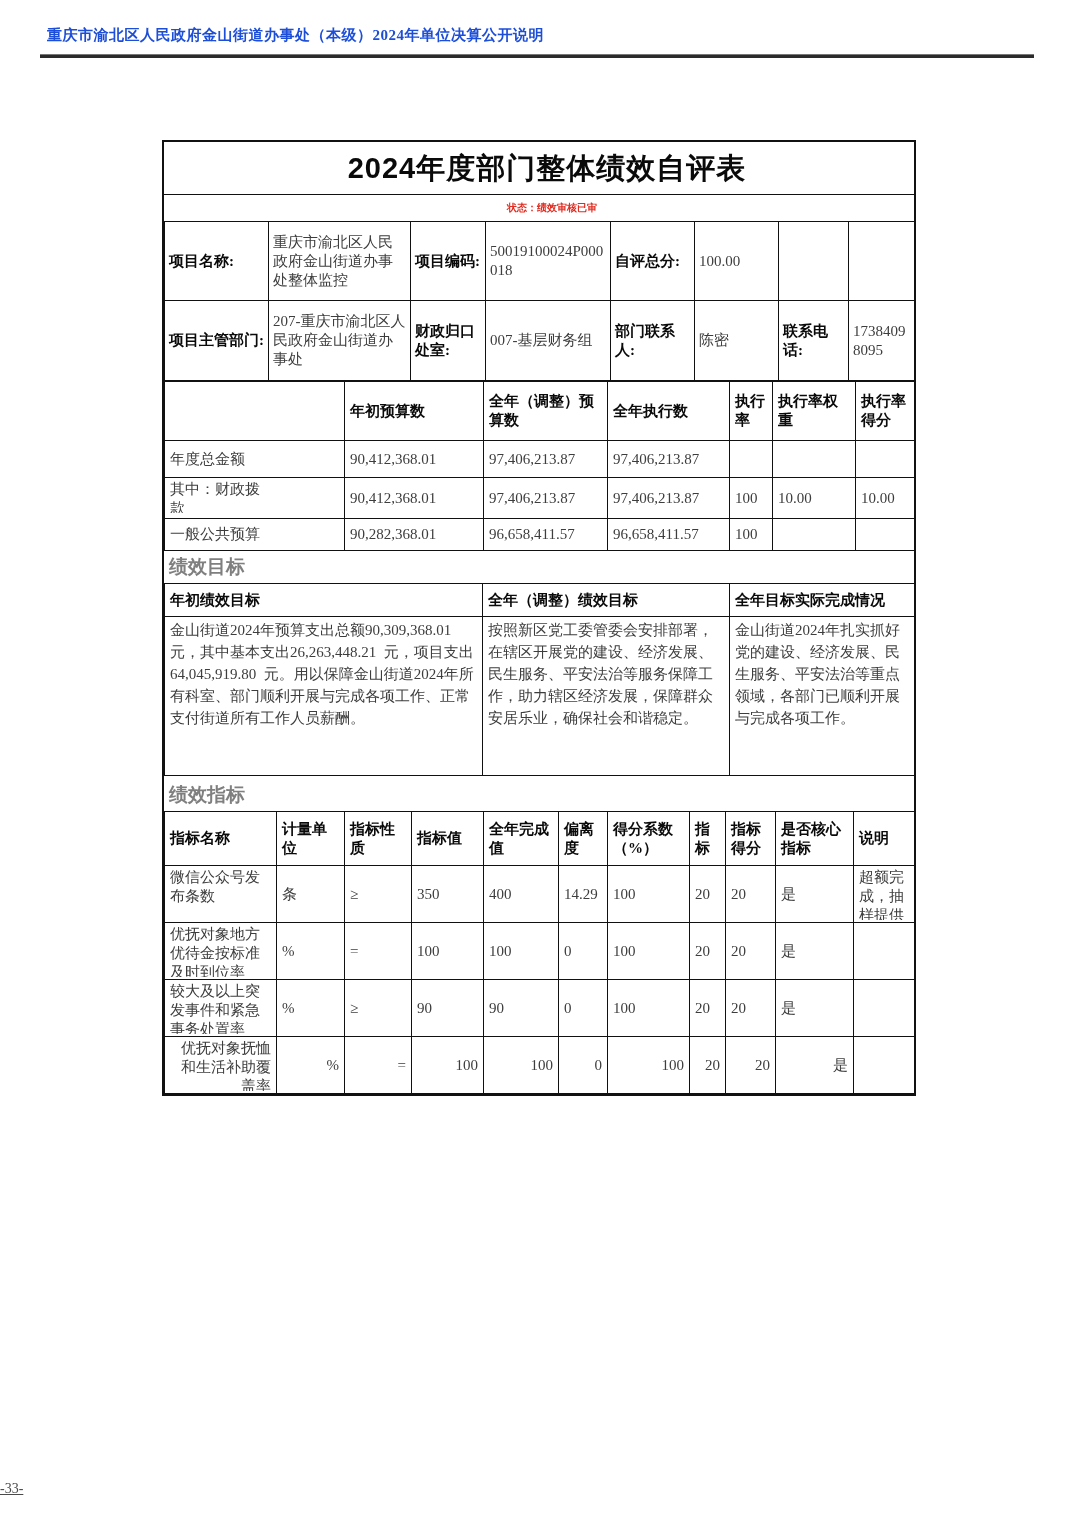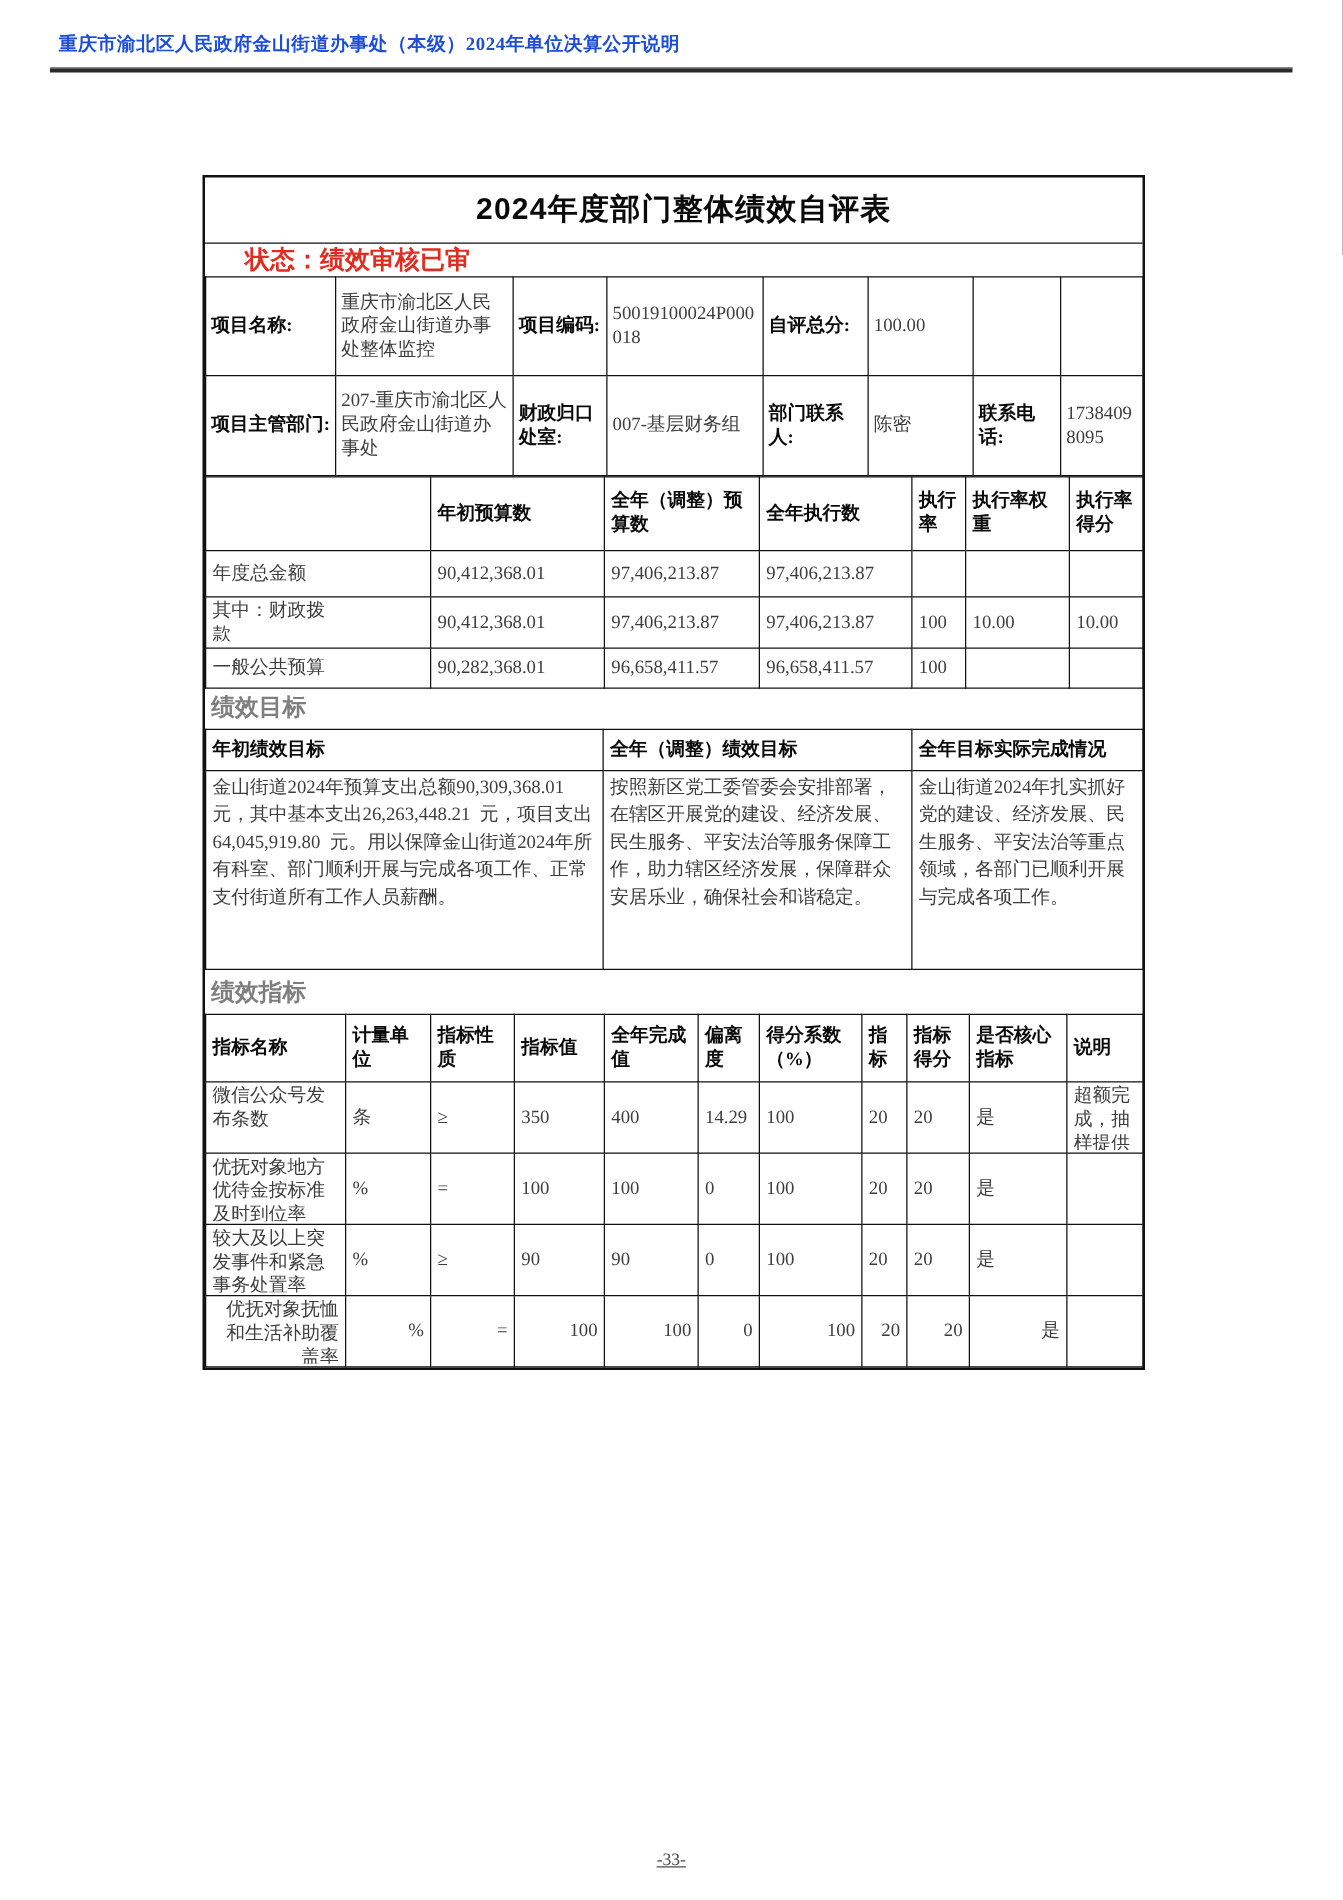--- a/index.html
+++ b/index.html
@@ -9,7 +9,7 @@
   .header-rule{position:absolute;left:40px;top:54px;width:994px;height:3px;background:#2b2b2b;border-top:1px solid #777;}
   .sheet{position:absolute;left:162px;top:140px;width:750px;border:2px solid #111;box-sizing:content-box;background:#fff;}
   .title{height:52px;line-height:52px;text-align:center;font-family:"Liberation Sans","DejaVu Sans",sans-serif;
-         font-weight:bold;font-size:24px;color:#0a0a0a;border-bottom:1px solid #111;letter-spacing:1px;padding-left:16px;}
+         font-weight:bold;font-size:29px;color:#0a0a0a;border-bottom:1px solid #111;letter-spacing:1px;padding-left:16px;}
   .status{height:26px;line-height:26px;text-align:left;padding-right:6px;font-size:20px;font-weight:bold;color:#e02d22;margin-left:32px;}
   table{border-collapse:collapse;width:750px;table-layout:fixed;}
   td{border:1px solid #111;padding:2px 5px;font-size:15px;line-height:19px;vertical-align:middle;

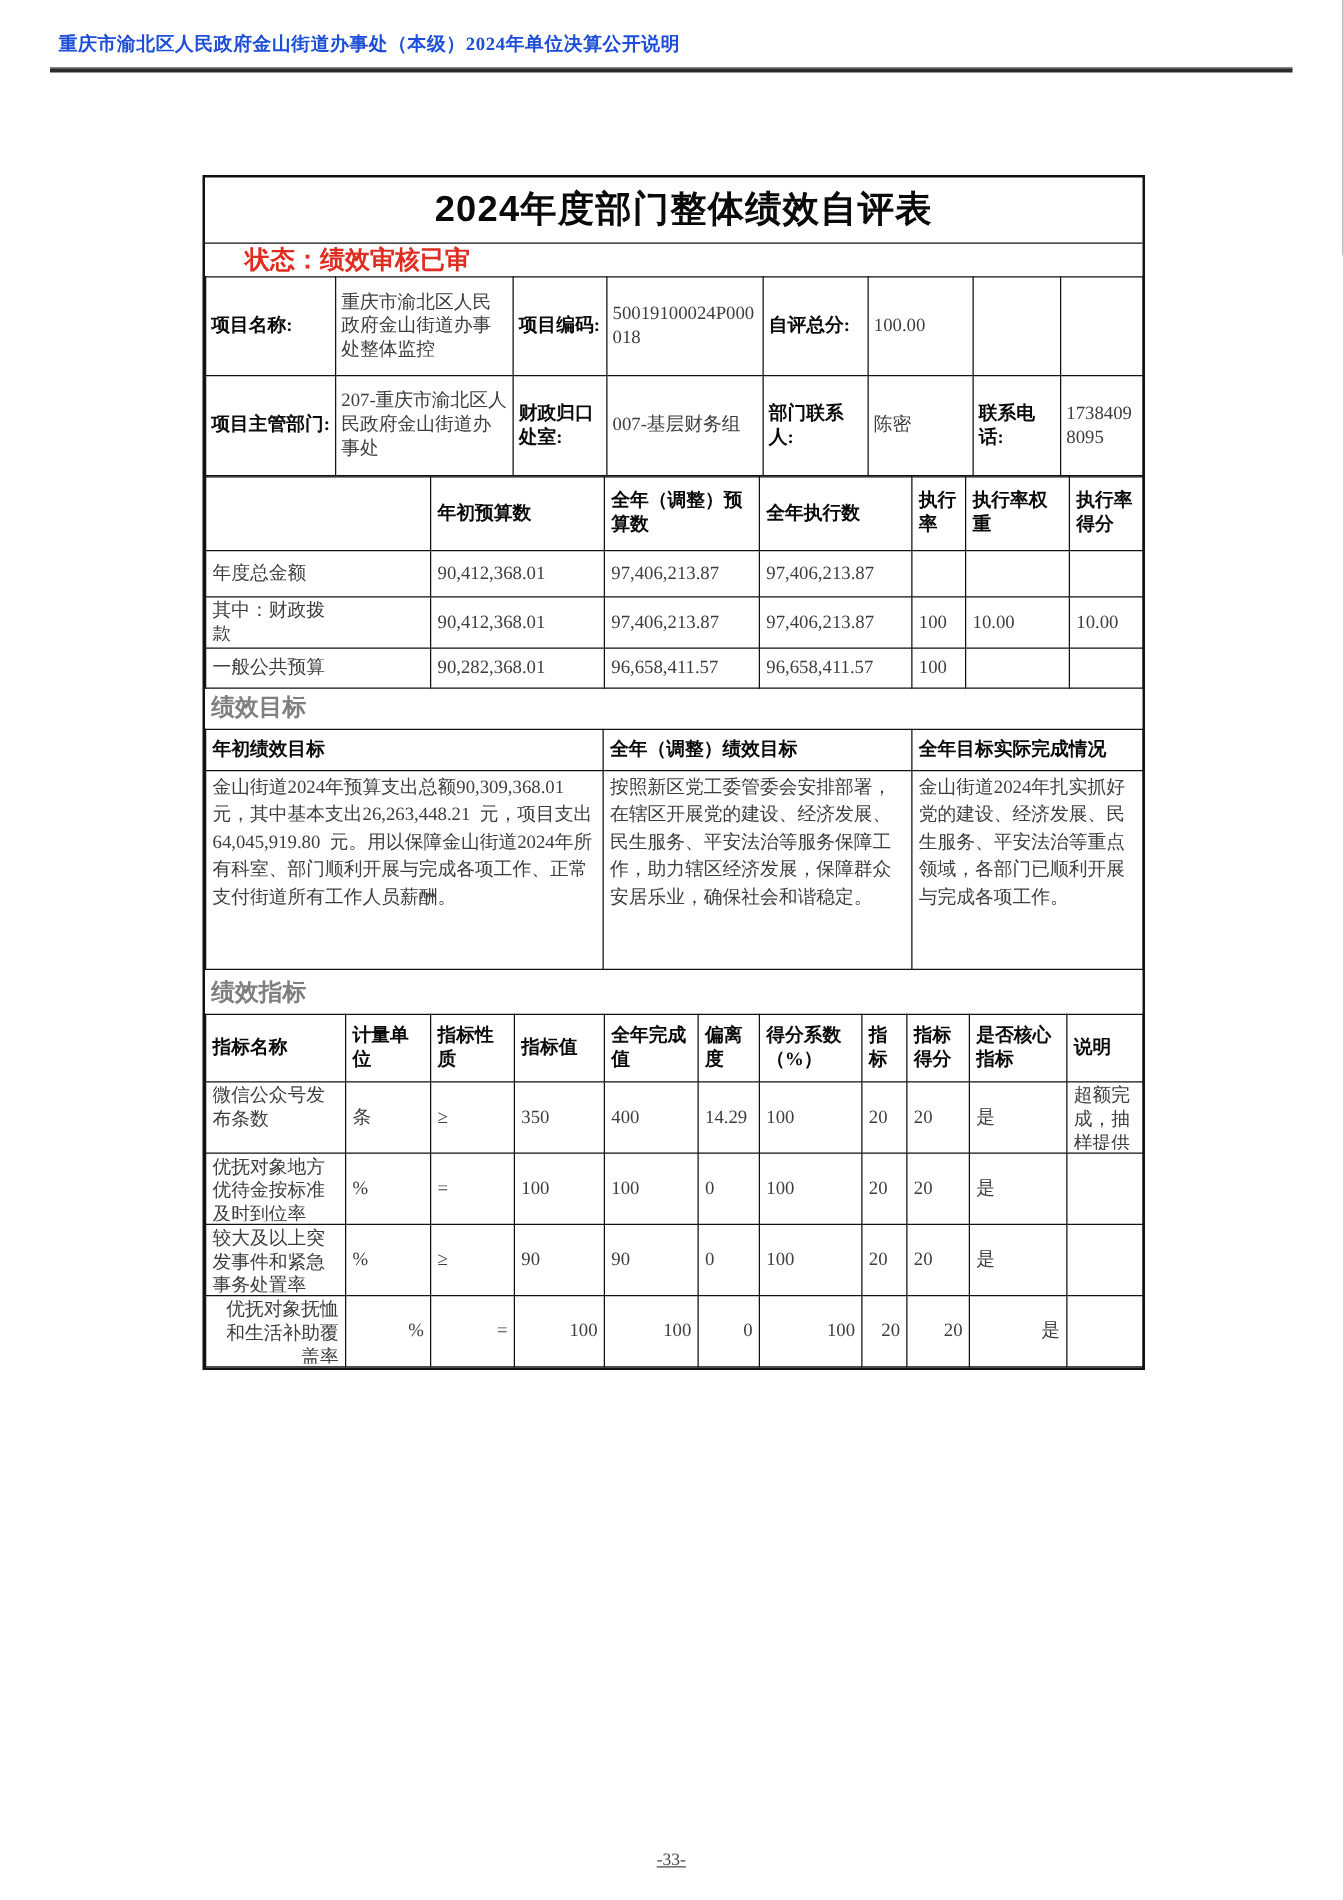--- a/index.html
+++ b/index.html
@@ -10,7 +10,7 @@
   .sheet{position:absolute;left:162px;top:140px;width:750px;border:2px solid #111;box-sizing:content-box;background:#fff;}
   .title{height:52px;line-height:52px;text-align:center;font-family:"Liberation Sans","DejaVu Sans",sans-serif;
          font-weight:bold;font-size:29px;color:#0a0a0a;border-bottom:1px solid #111;letter-spacing:1px;padding-left:16px;}
-  .status{height:26px;line-height:26px;text-align:left;padding-right:6px;font-size:20px;font-weight:bold;color:#e02d22;margin-left:32px;}
+  .status{height:26px;line-height:26px;text-align:center;padding-right:6px;font-size:10px;font-weight:bold;color:#e02d22;margin-left:32px;}
   table{border-collapse:collapse;width:750px;table-layout:fixed;}
   td{border:1px solid #111;padding:2px 5px;font-size:15px;line-height:19px;vertical-align:middle;
      overflow:hidden;word-break:break-all;color:#3d3d3d;}

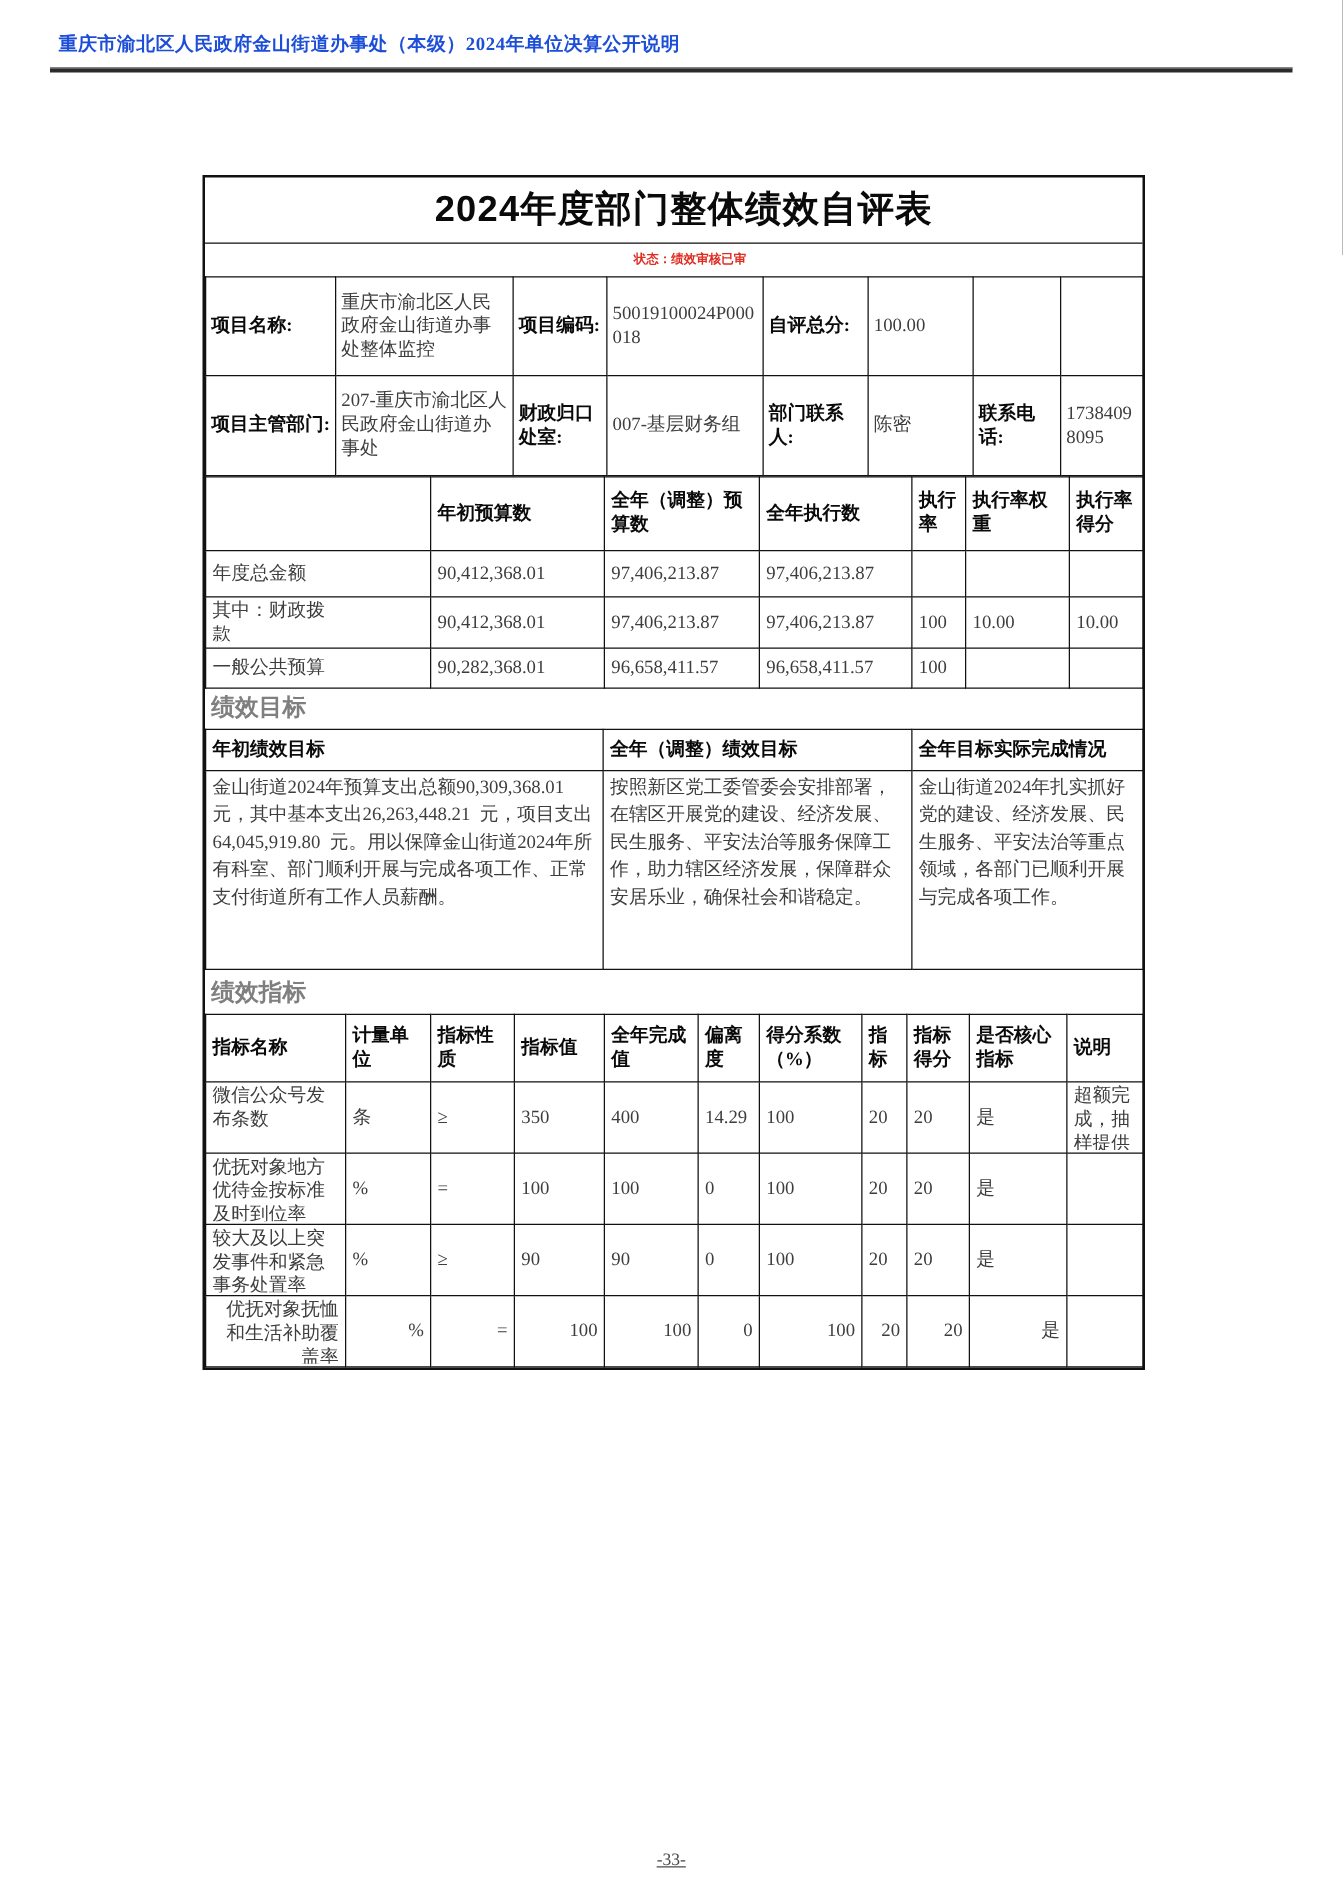--- a/index.html
+++ b/index.html
@@ -31,7 +31,7 @@
   .top{vertical-align:top;}
   .clip{max-height:52px;overflow:hidden;line-height:19px;}
   .fclip{max-height:33px;overflow:hidden;white-space:pre-line;}
-  .footer{position:absolute;left:0;top:1481px;width:100%;text-align:center;font-size:14px;color:#4a4a4a;text-decoration:underline;}
+  .footer{position:absolute;left:0;top:1481px;width:100%;text-align:left;font-size:14px;color:#4a4a4a;text-decoration:underline;}
 </style>
 </head>
 <body>

